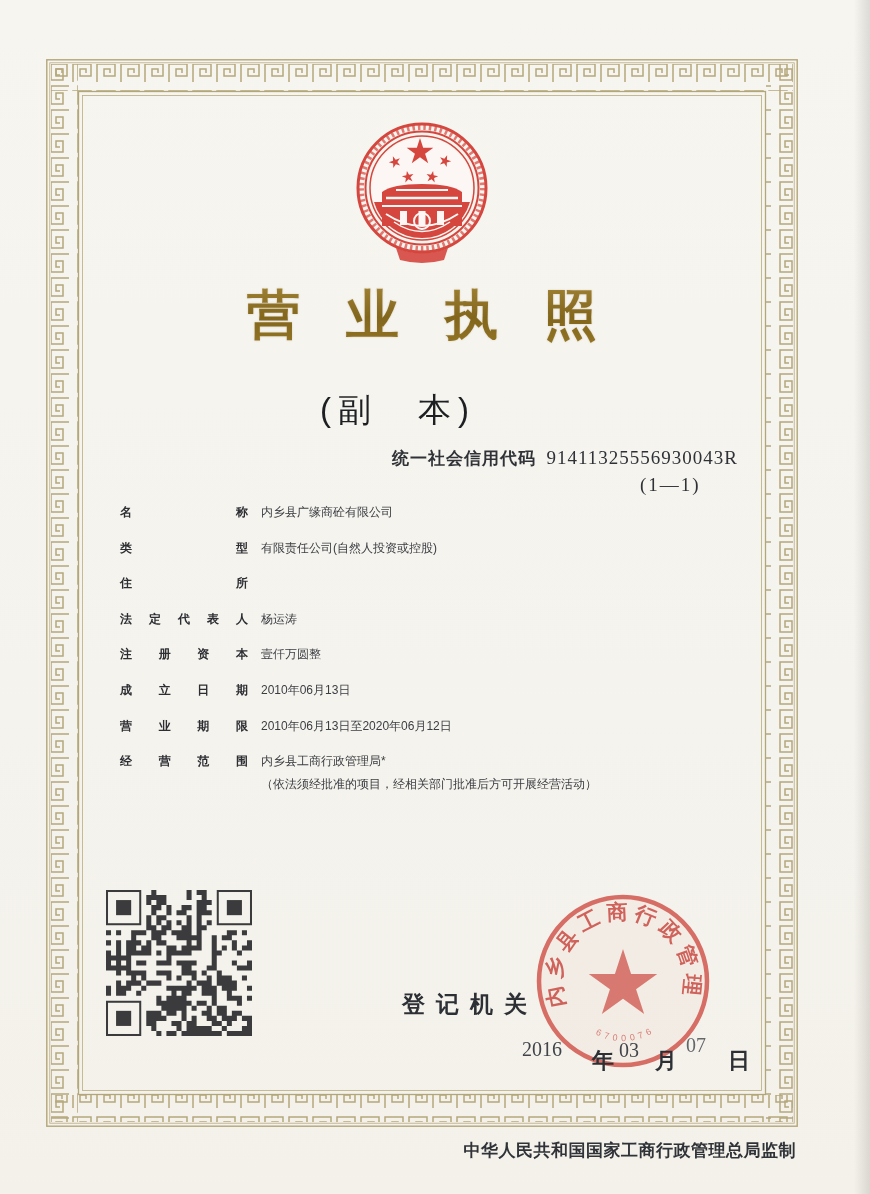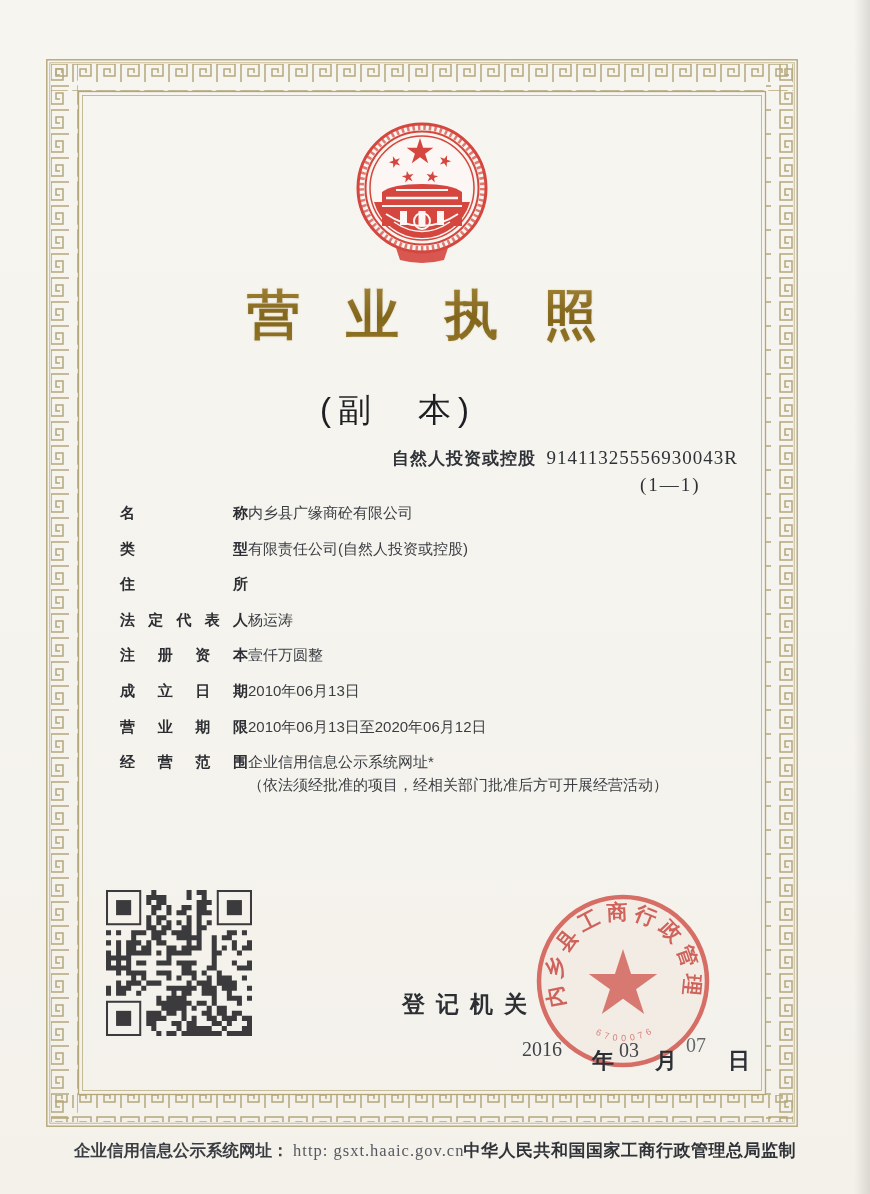--- a/index.html
+++ b/index.html
@@ -120,7 +120,7 @@
   </div>
 
   <div class="code-row">
-    <span class="code-label">自然人投资或控股</span>
+    <span class="code-label">统一社会信用代码</span>
     <span class="code-value">91411325556930043R</span>
   </div>
   <div class="page-num">(1—1)</div>

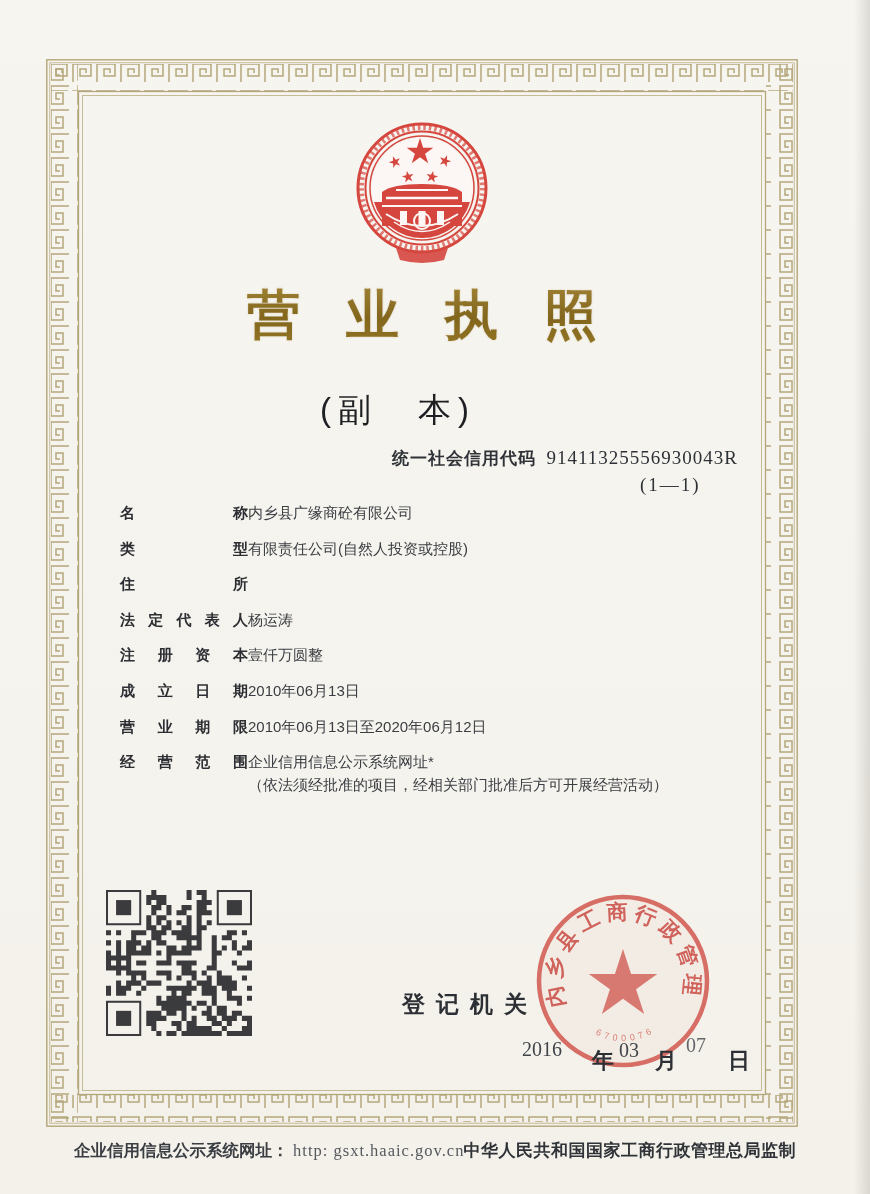--- a/index.html
+++ b/index.html
@@ -30,7 +30,7 @@
   .page-num{position:absolute;left:640px;top:474px;font-family:"Liberation Serif", serif;
     font-size:19px;color:#2e3237;letter-spacing:2px;}
   .fields{position:absolute;left:120px;top:501px;width:580px;}
-  .field-row{display:flex;margin-bottom:12.6px;font-size:15px;line-height:23px;}
+  .field-row{display:flex;gap:13px;margin-bottom:12.6px;font-size:12px;line-height:23px;}
   .flabel{flex:0 0 128px;font-weight:700;color:#2c2e33;
     text-align:justify;text-align-last:justify;-moz-text-align-last:justify;text-justify:inter-character;}
   .fvalue{color:#3a3d42;width:436px;}

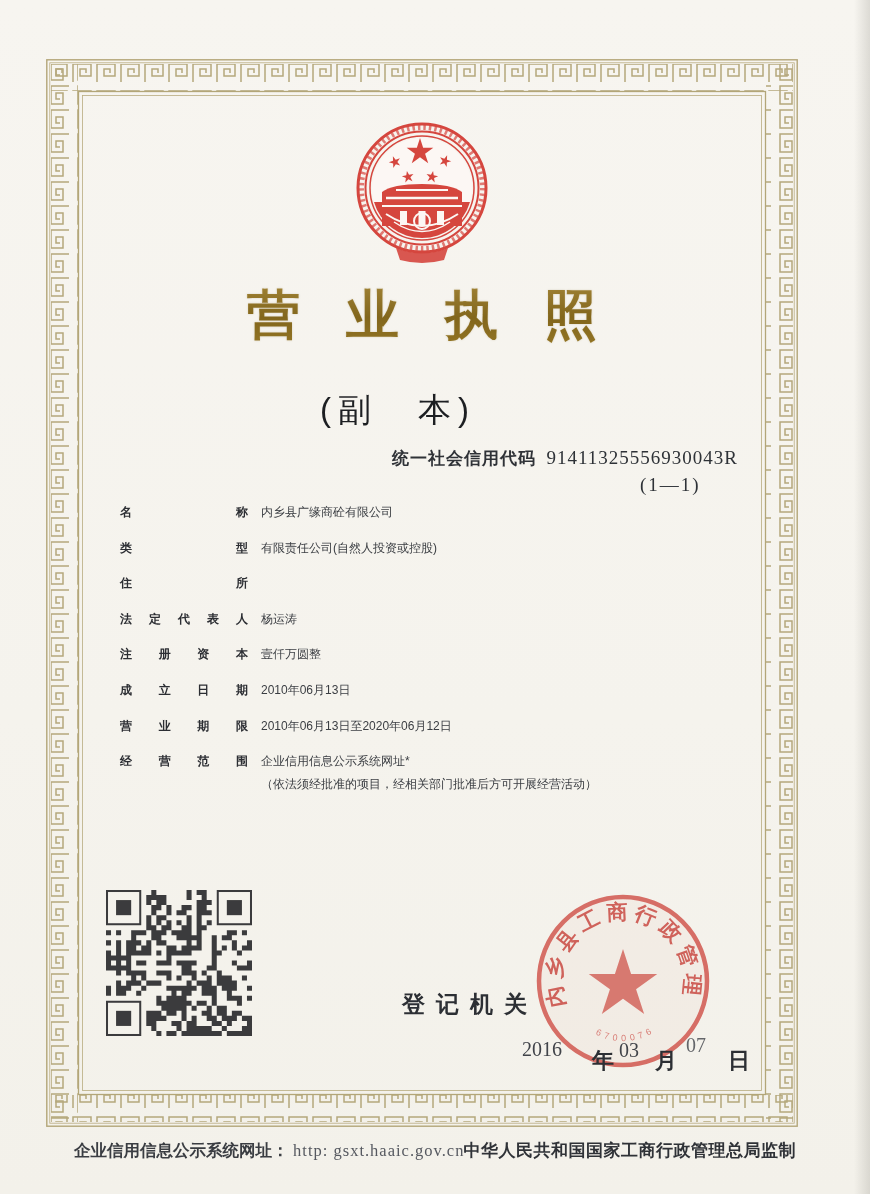--- a/index.html
+++ b/index.html
@@ -155,7 +155,7 @@
     </div>
     <div class="field-row">
       <span class="flabel">经营范围</span>
-      <span class="fvalue"><span>企业信用信息公示系统网址*</span><span class="fnote">（依法须经批准的项目，经相关部门批准后方可开展经营活动）</span></span>
+      <span class="fvalue"><span>内乡县工商行政管理局*</span><span class="fnote">（依法须经批准的项目，经相关部门批准后方可开展经营活动）</span></span>
     </div>
   </div>
 

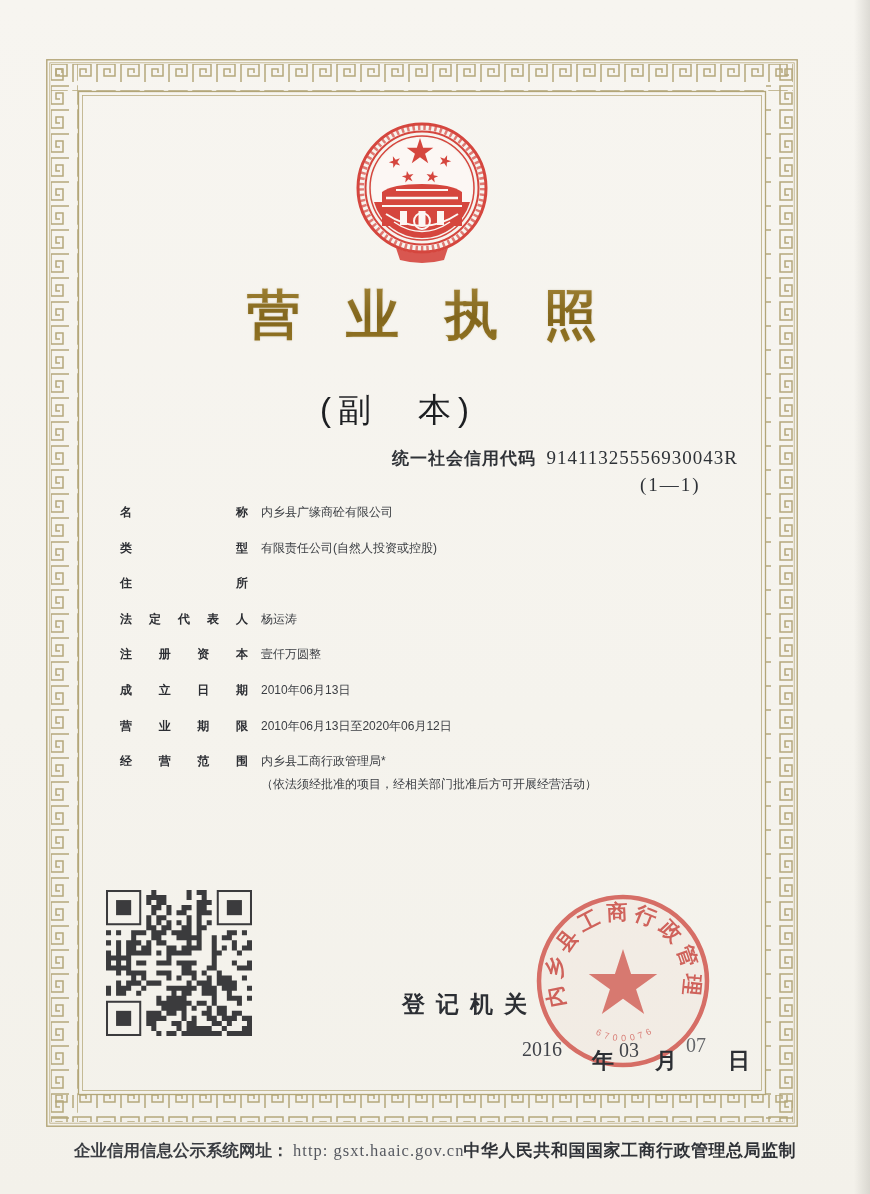--- a/index.html
+++ b/index.html
@@ -193,10 +193,6 @@
   <div class="date-item day d-num">07</div>
   <div class="date-item u-day d-unit">日</div>
 
-  <div class="footer-left">
-    <span class="site-label">企业信用信息公示系统网址：</span>
-    <span class="site-url">http: gsxt.haaic.gov.cn</span>
-  </div>
   <div class="footer-right">中华人民共和国国家工商行政管理总局监制</div>
 
 </div>

